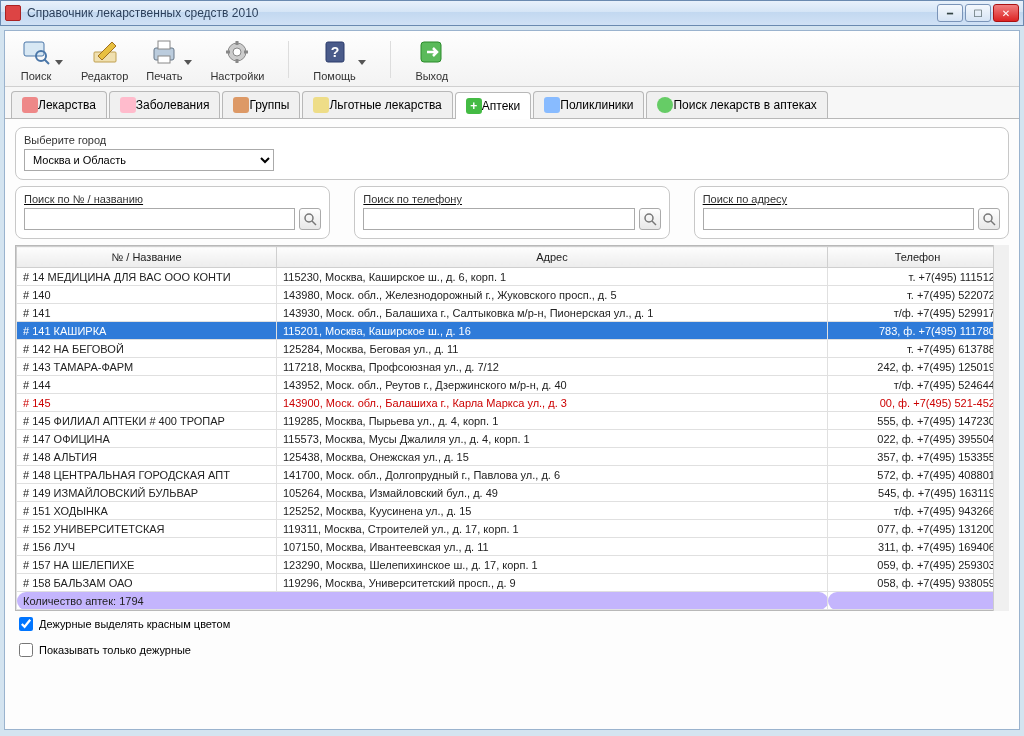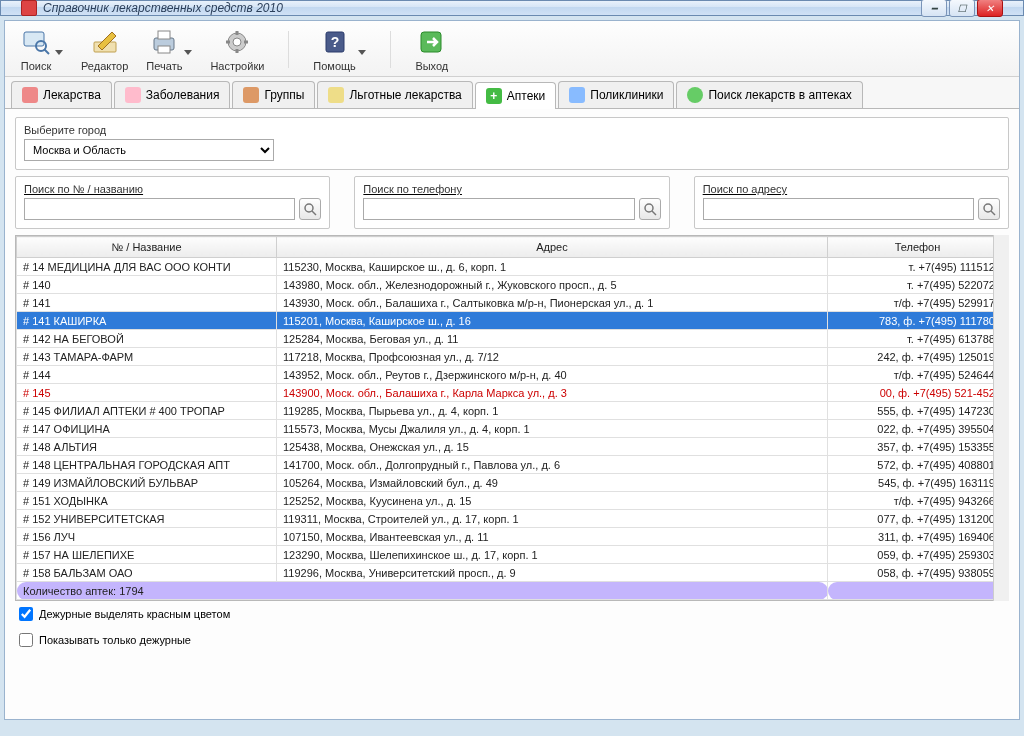--- a/index.html
+++ b/index.html
@@ -12,14 +12,13 @@
   overflow: hidden;
 }
 .titlebar {
-  height: 16px;
+  height: 26px;
   background: linear-gradient(to bottom, #e8f1fb 0%, #d5e5f6 45%, #c2d8f0 46%, #d0e1f5 100%);
   border: 1px solid #6a8ab0;
   display: flex;
   align-items: center;
-  padding: 0 20px;
+  padding: 0 4px;
   color: #2b3f5a;
-  font-style: italic;
 }
 .titlebar .app-icon {
   width: 16px; height: 16px; margin-right: 6px;

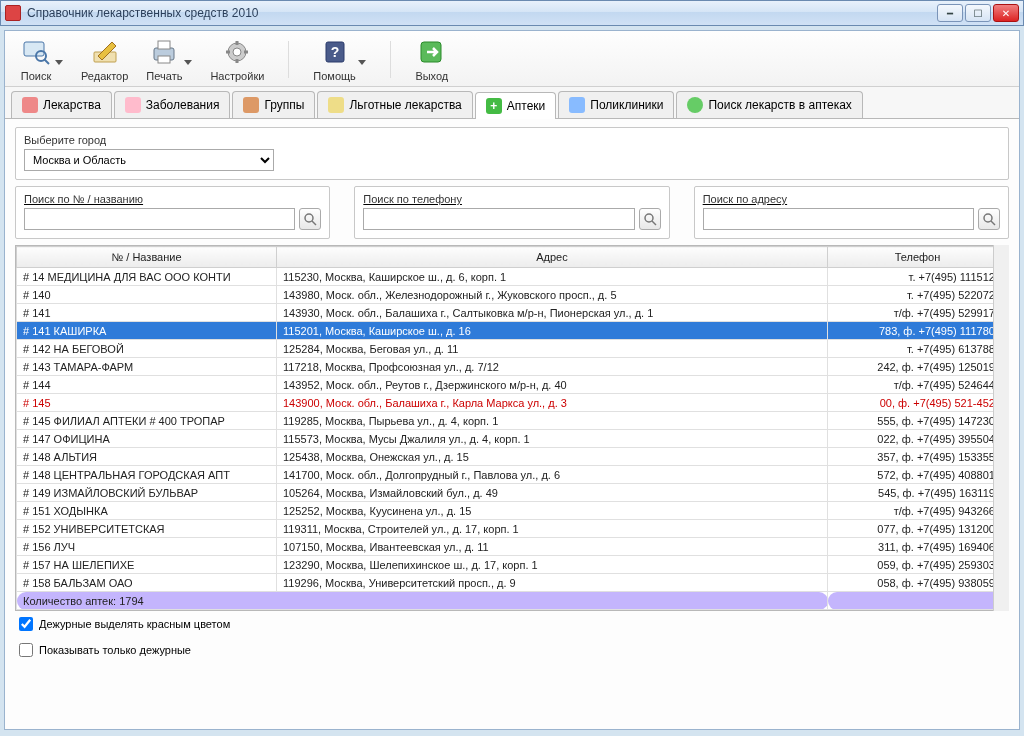--- a/index.html
+++ b/index.html
@@ -62,7 +62,7 @@
   border-bottom: 1px solid #b8b8b8;
 }
 .tab {
-  display: flex; align-items: center; gap: 5px;
+  display: flex; align-items: center; 
   padding: 5px 10px;
   border: 1px solid #b8b8b8;
   border-bottom: none;

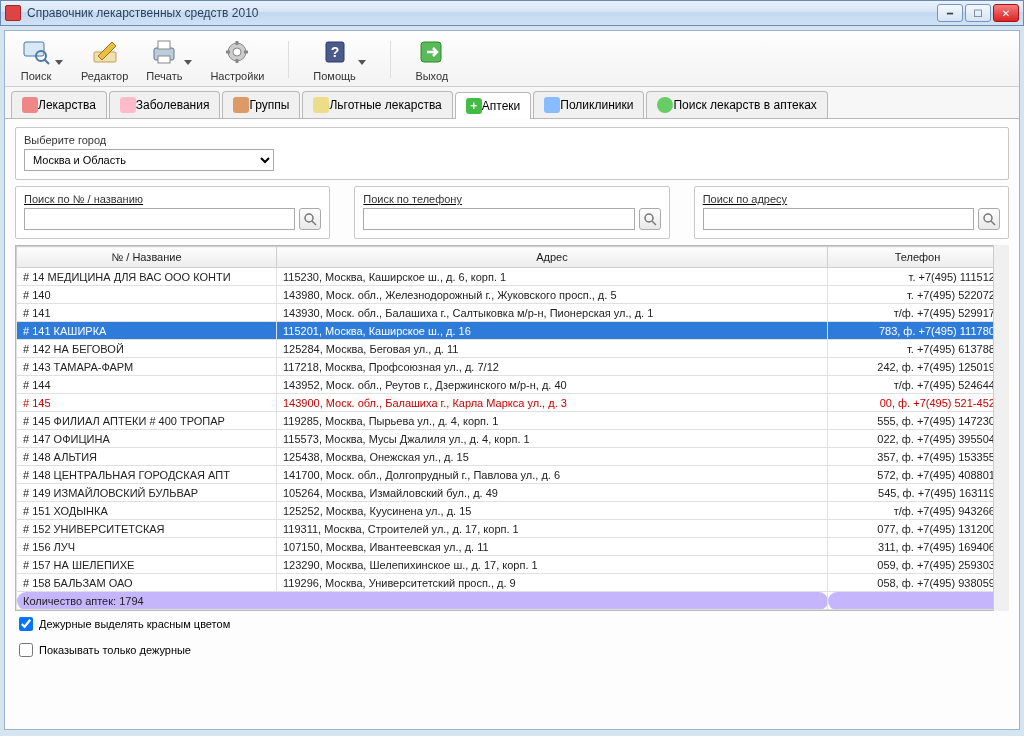--- a/index.html
+++ b/index.html
@@ -77,7 +77,7 @@
 .content { padding: 8px 10px; }
 .fieldset {
   border: 1px solid #c8c8c8;
-  border-radius: 2px;
+  border-radius: 8px;
   margin-bottom: 6px;
   padding: 6px 8px 8px 8px;
   background: #fff;

